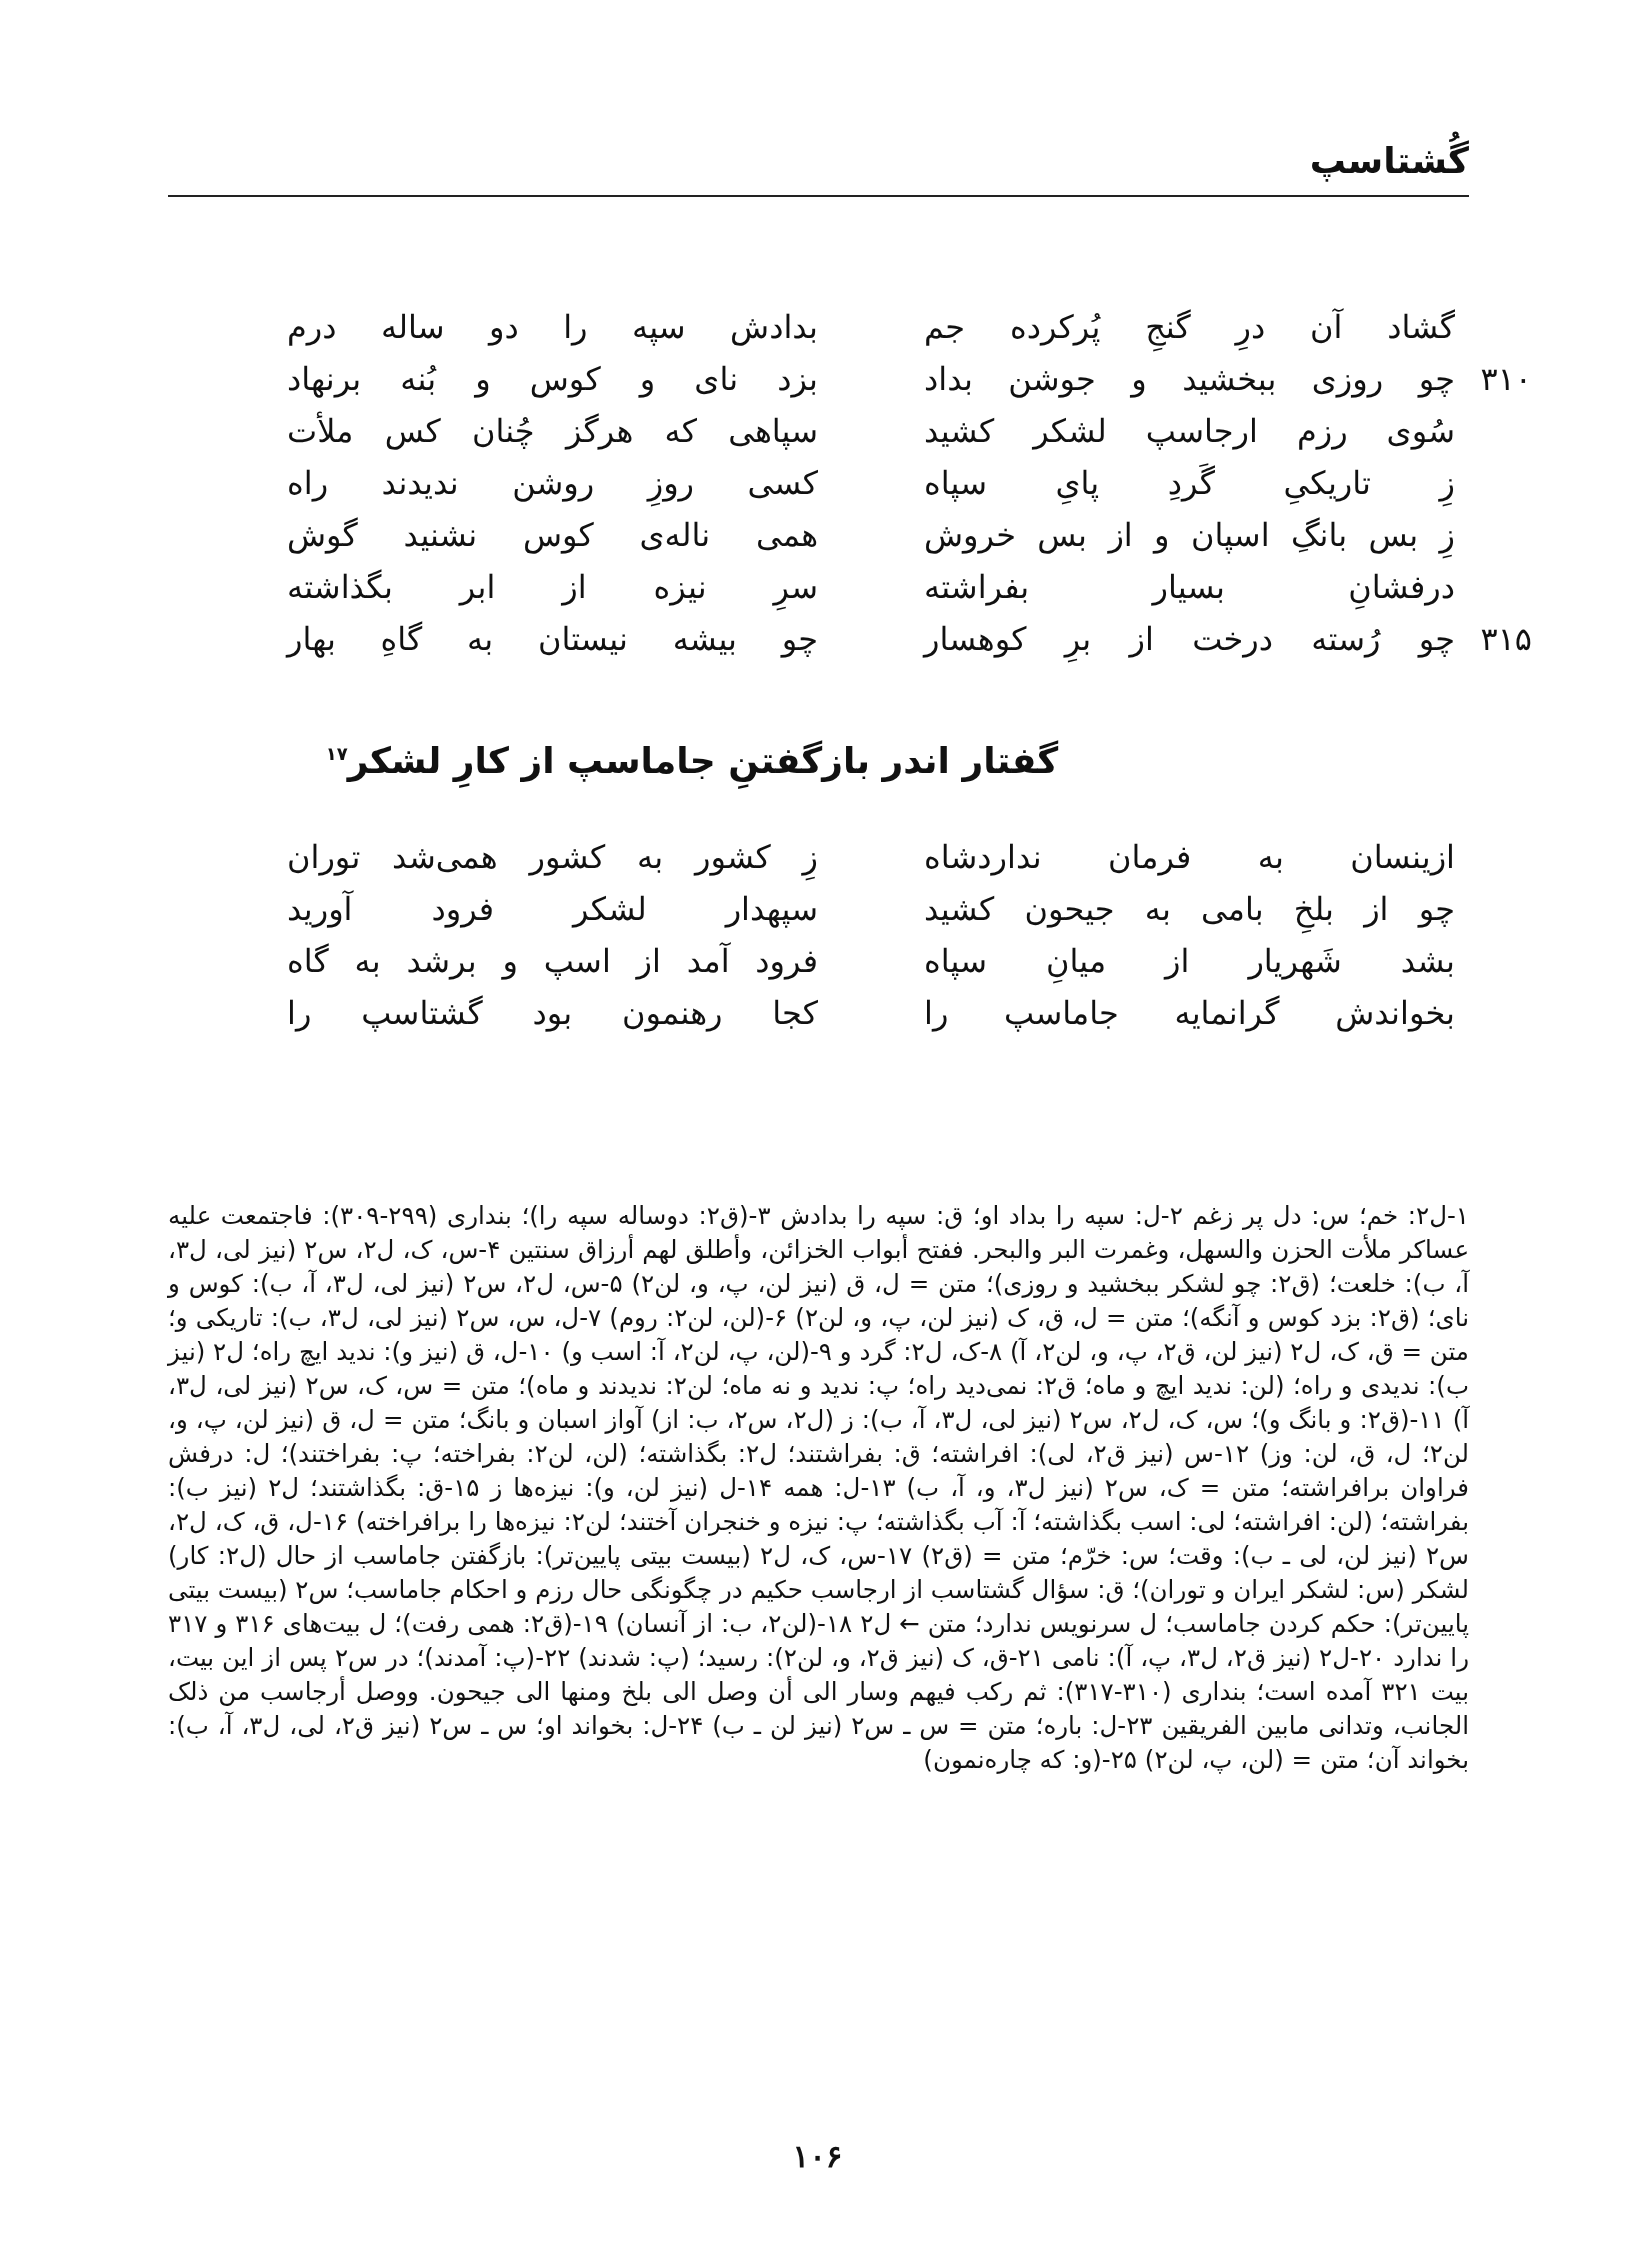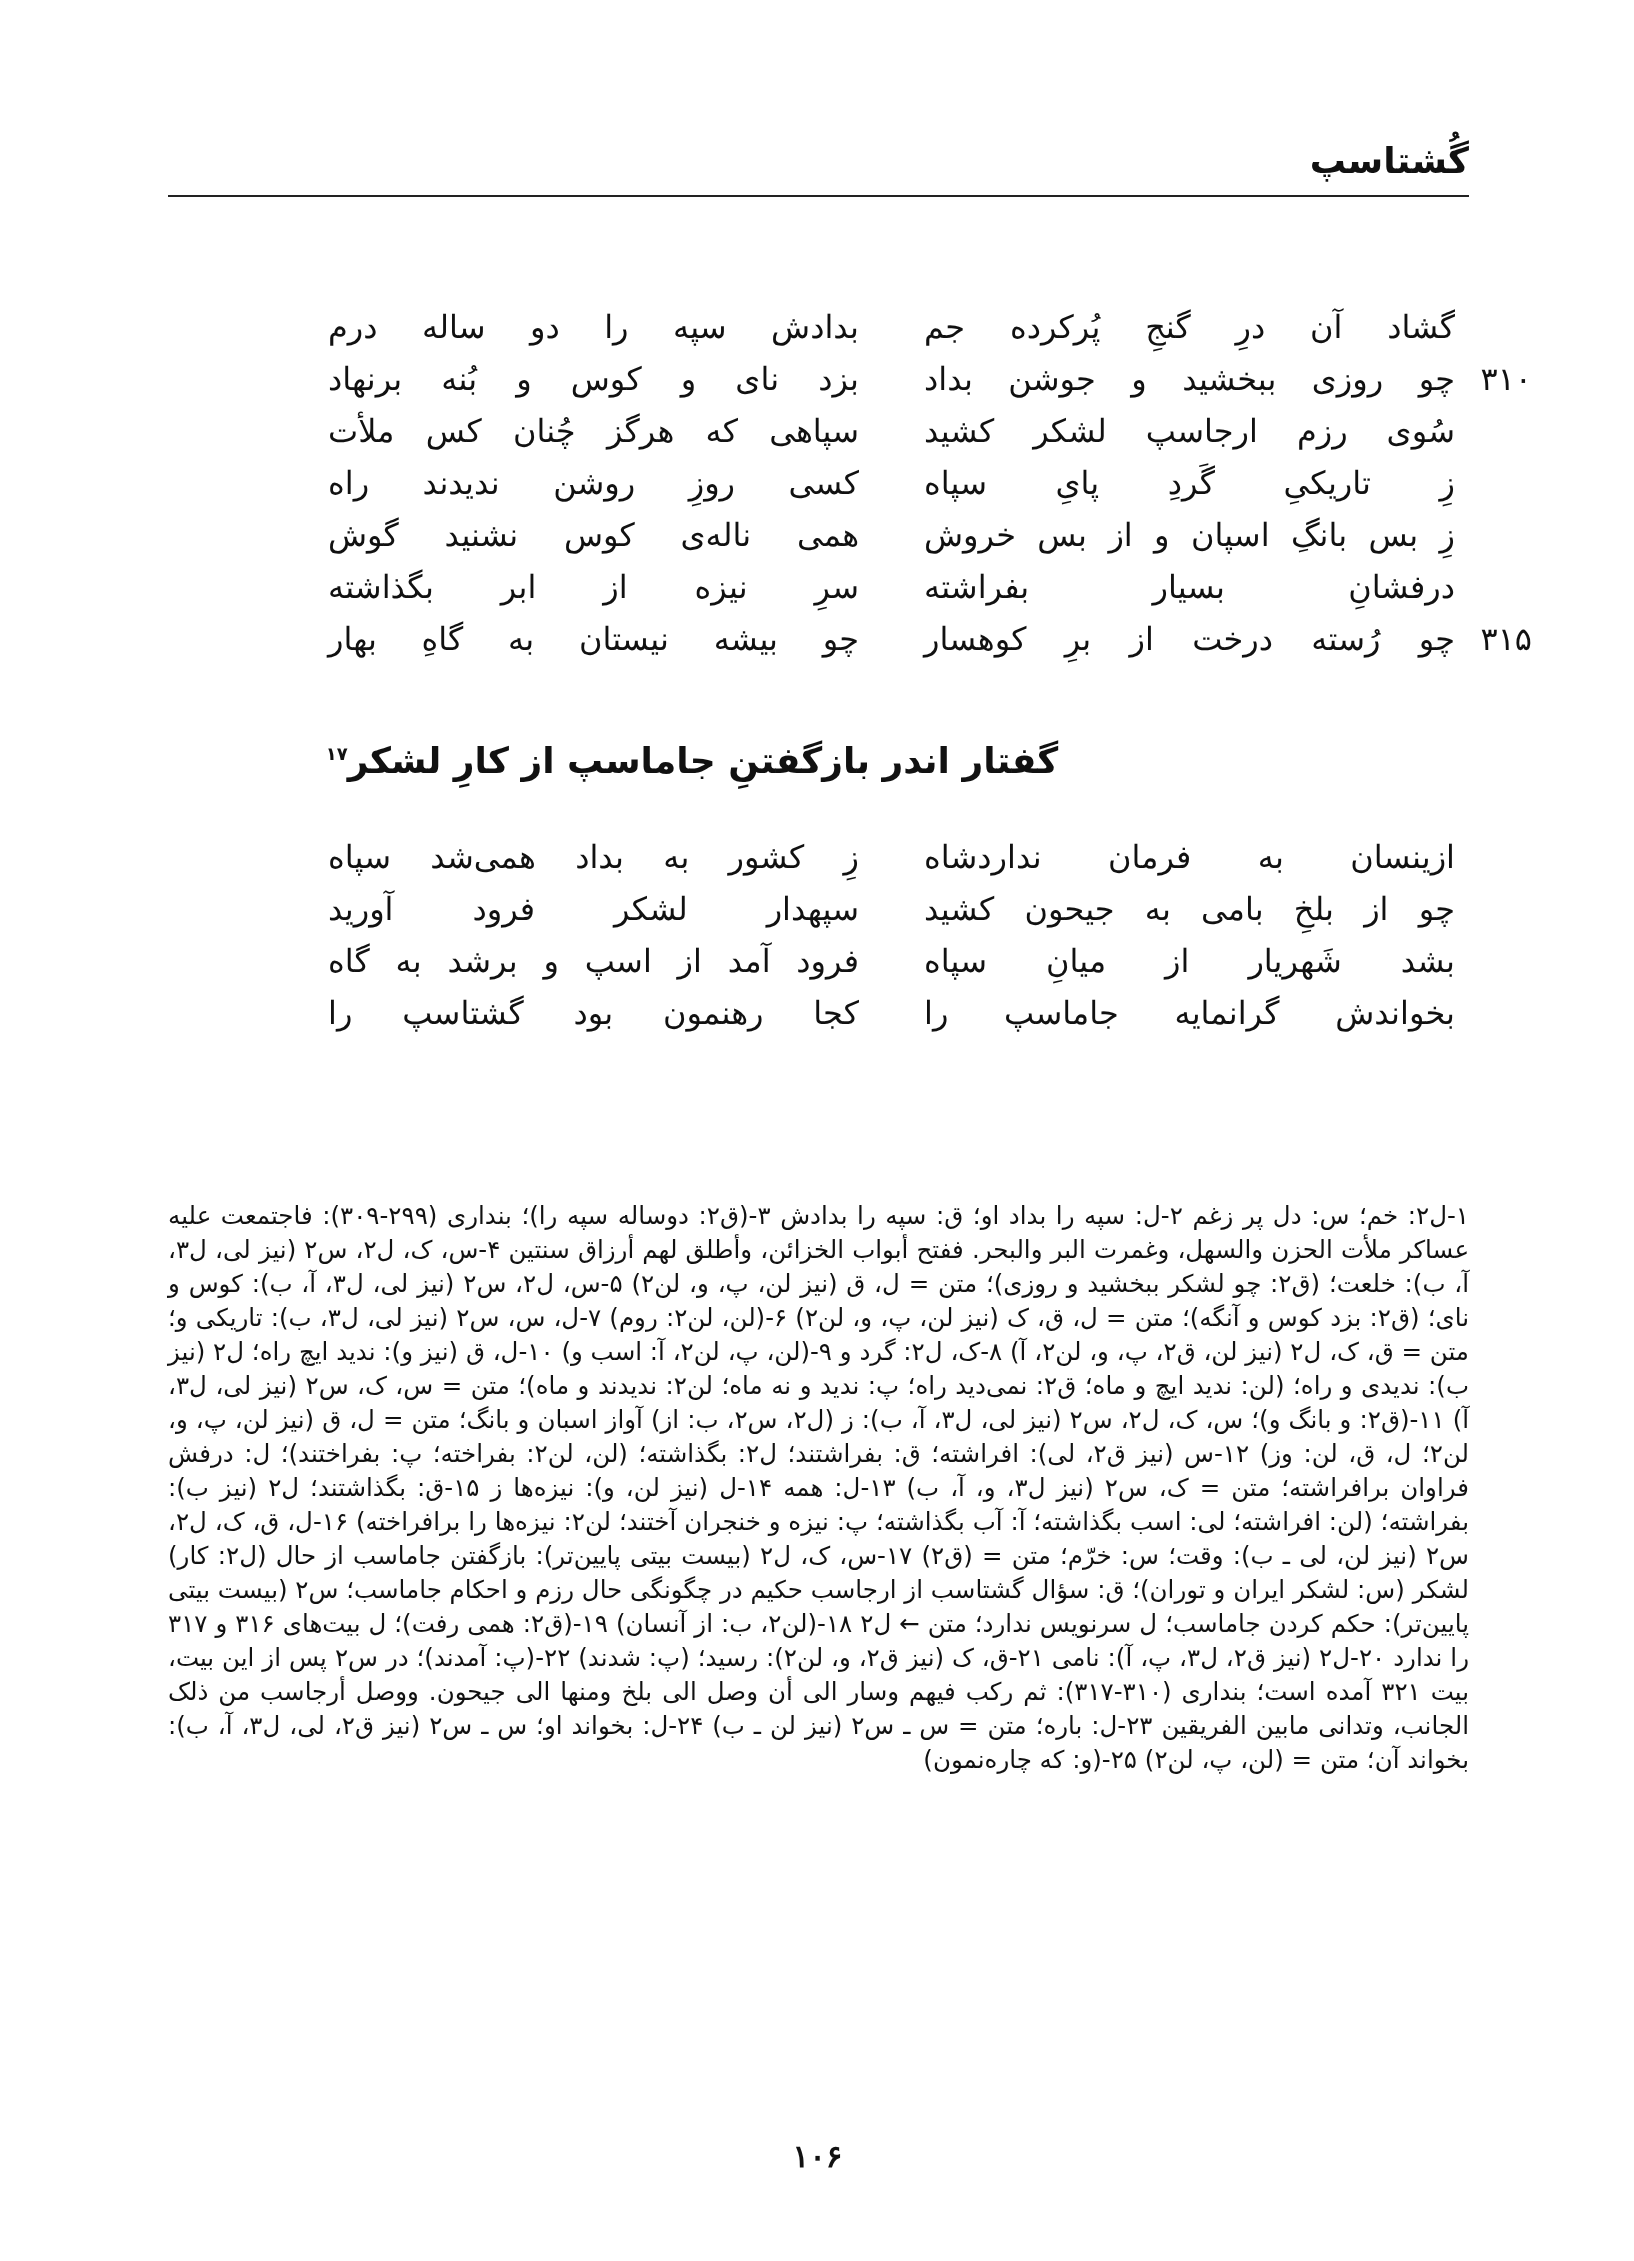--- a/index.html
+++ b/index.html
@@ -25,7 +25,7 @@
     width:531px; font-size:32px; text-align:justify; text-align-last:justify;
     white-space:nowrap; position:relative; line-height:52px;
   }
-  .hemistich.right { margin-left:65px; }
+  .hemistich.right { margin-left:106px; }
   .verse-num {
     position:absolute; right:-77px; width:70px; text-align:right;
     font-size:32px;

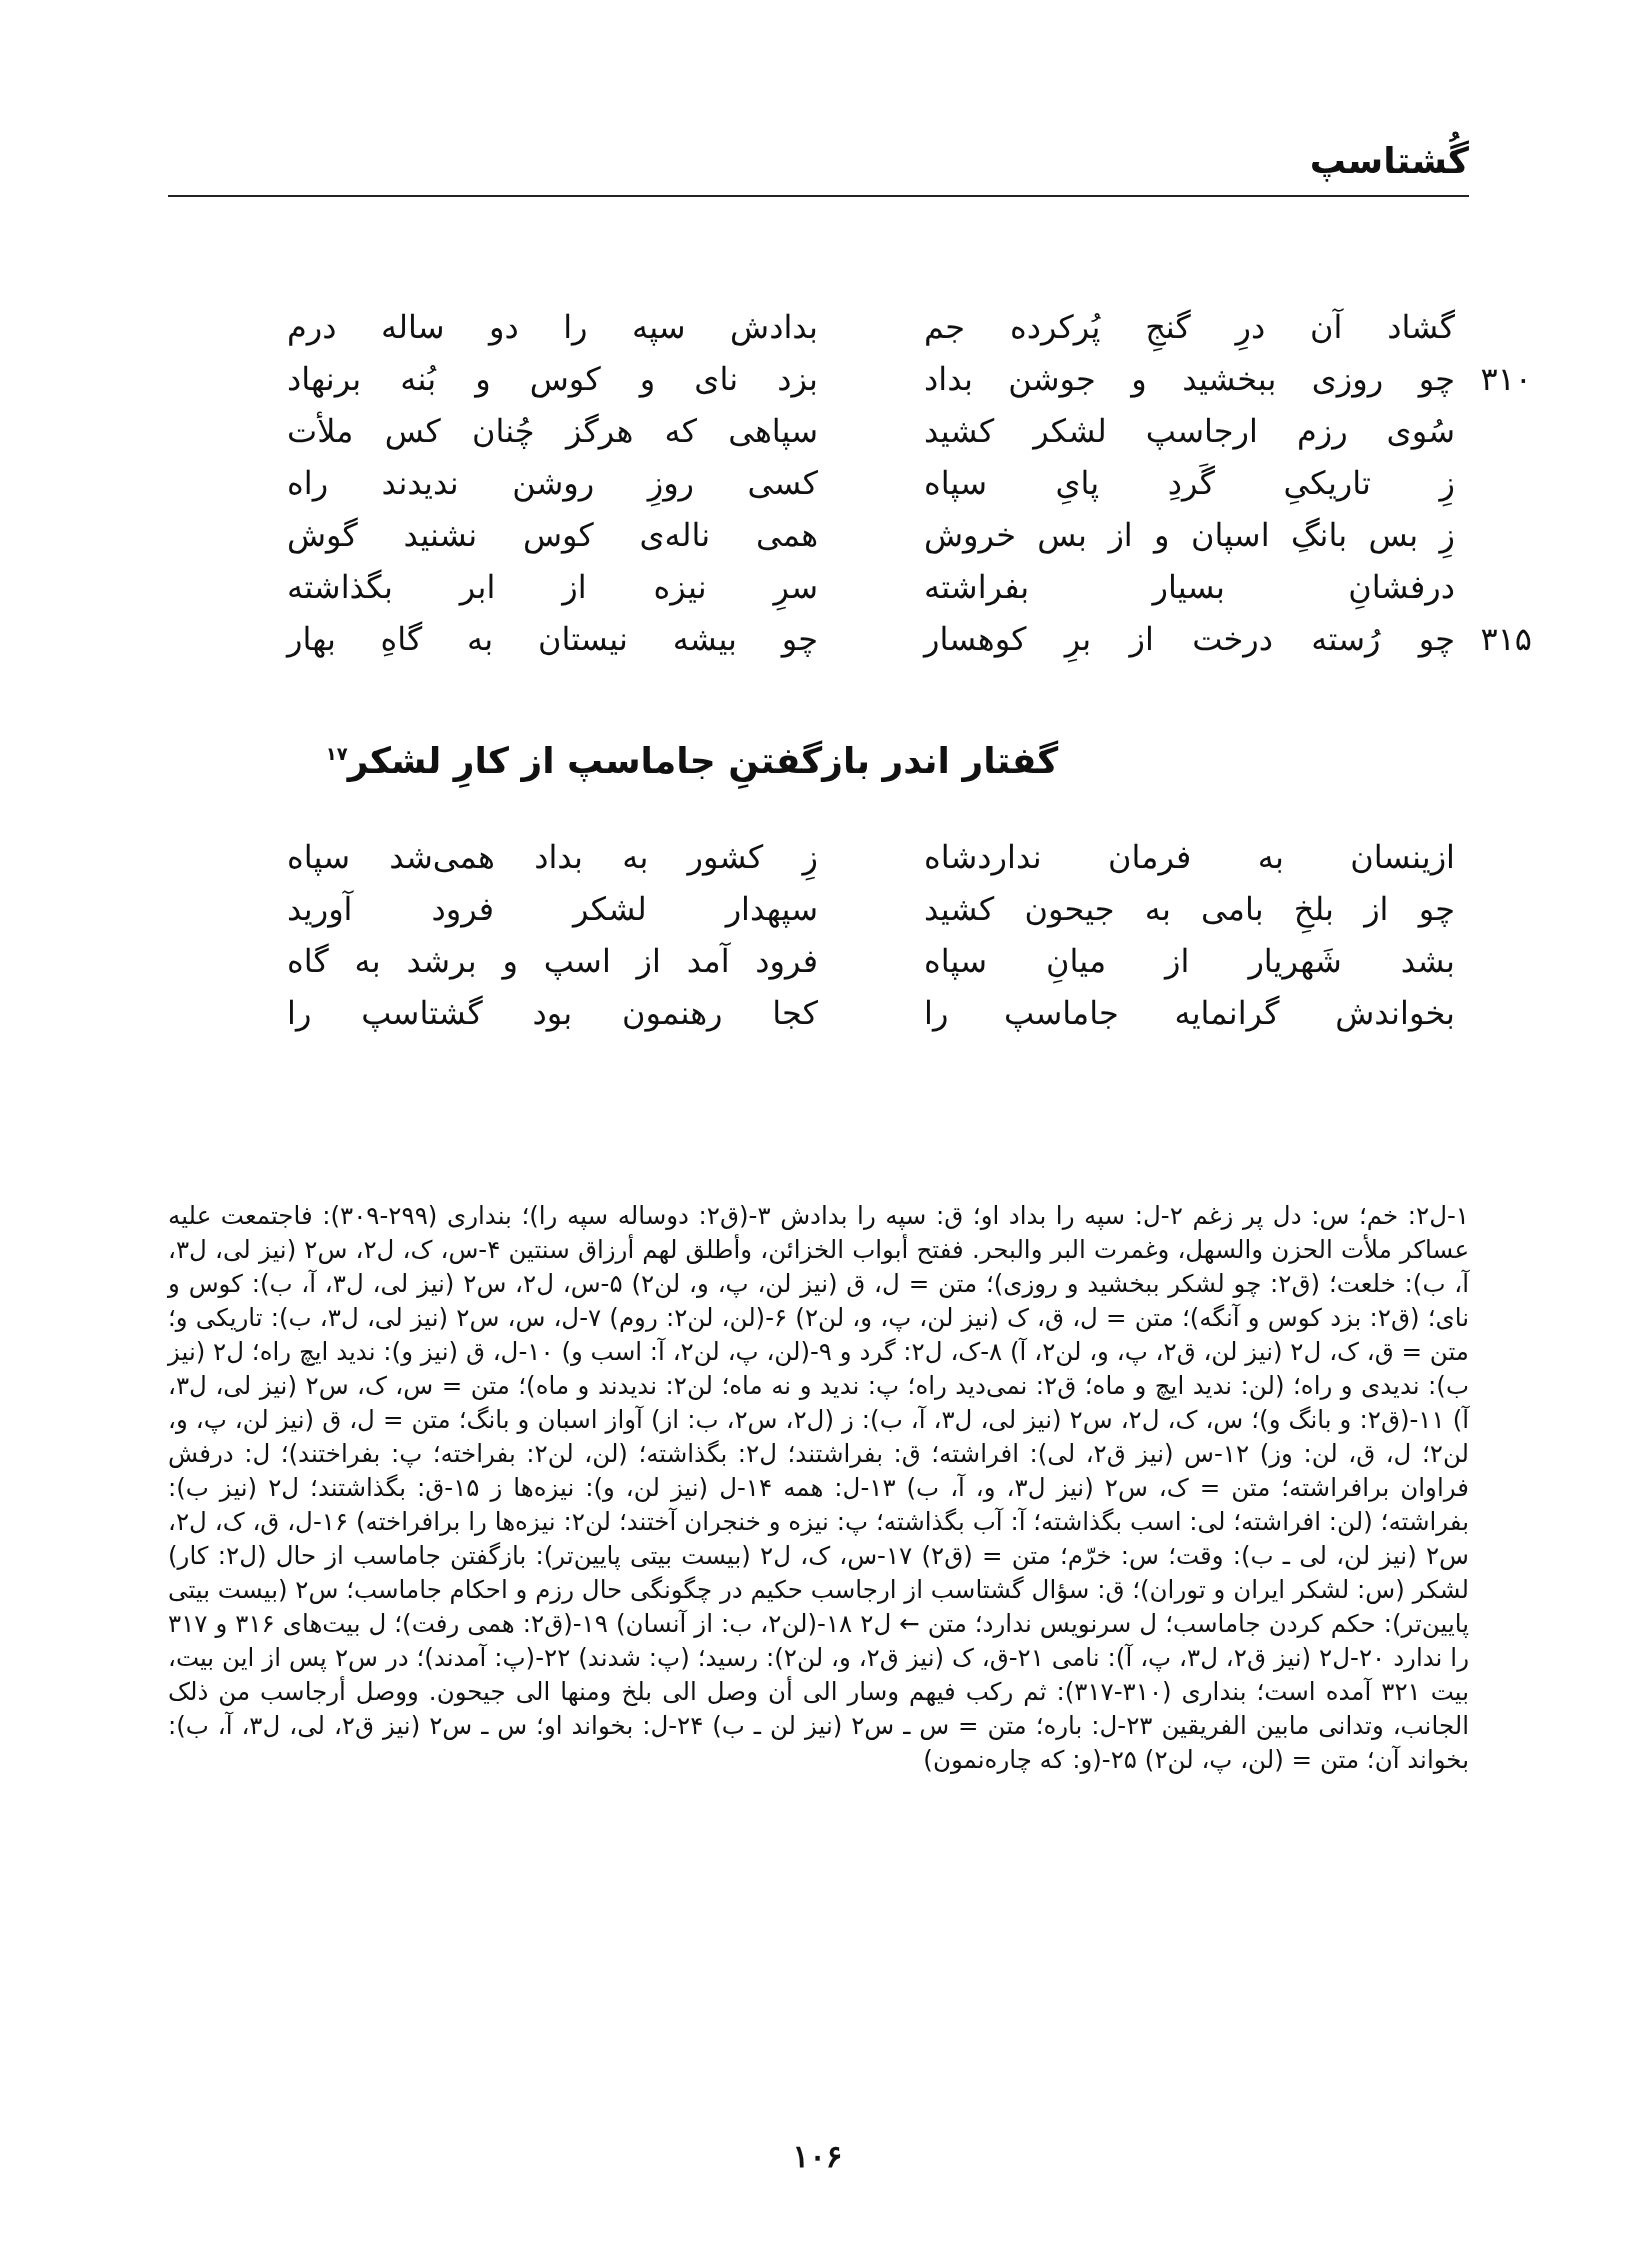--- a/index.html
+++ b/index.html
@@ -92,7 +92,7 @@
 <div class="verses" id="section2" style="top:831px;">
     <div class="verse-row">
       <div class="hemistich right">ازینسان به فرمان ندارد‌شاه</div>
-      <div class="hemistich left">زِ کشور به بداد همی‌شد سپاه</div>
+      <div class="hemistich left">زِ کشور به کشور همی‌شد توران</div>
     </div>
     <div class="verse-row">
       <div class="hemistich right">چو از بلخِ بامی به جیحون کشید</div>

